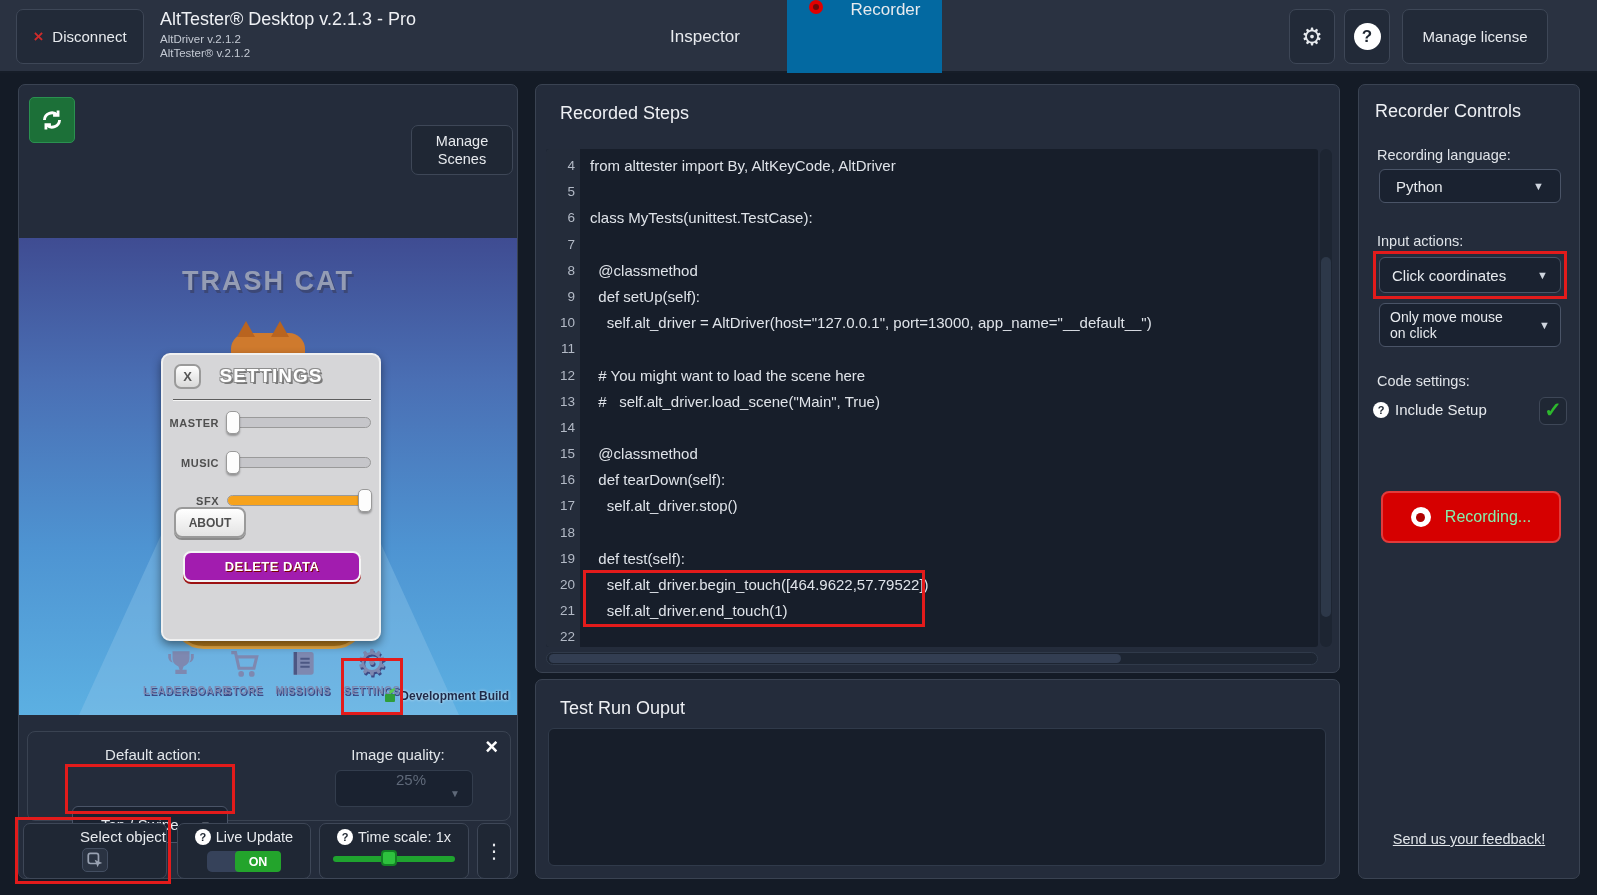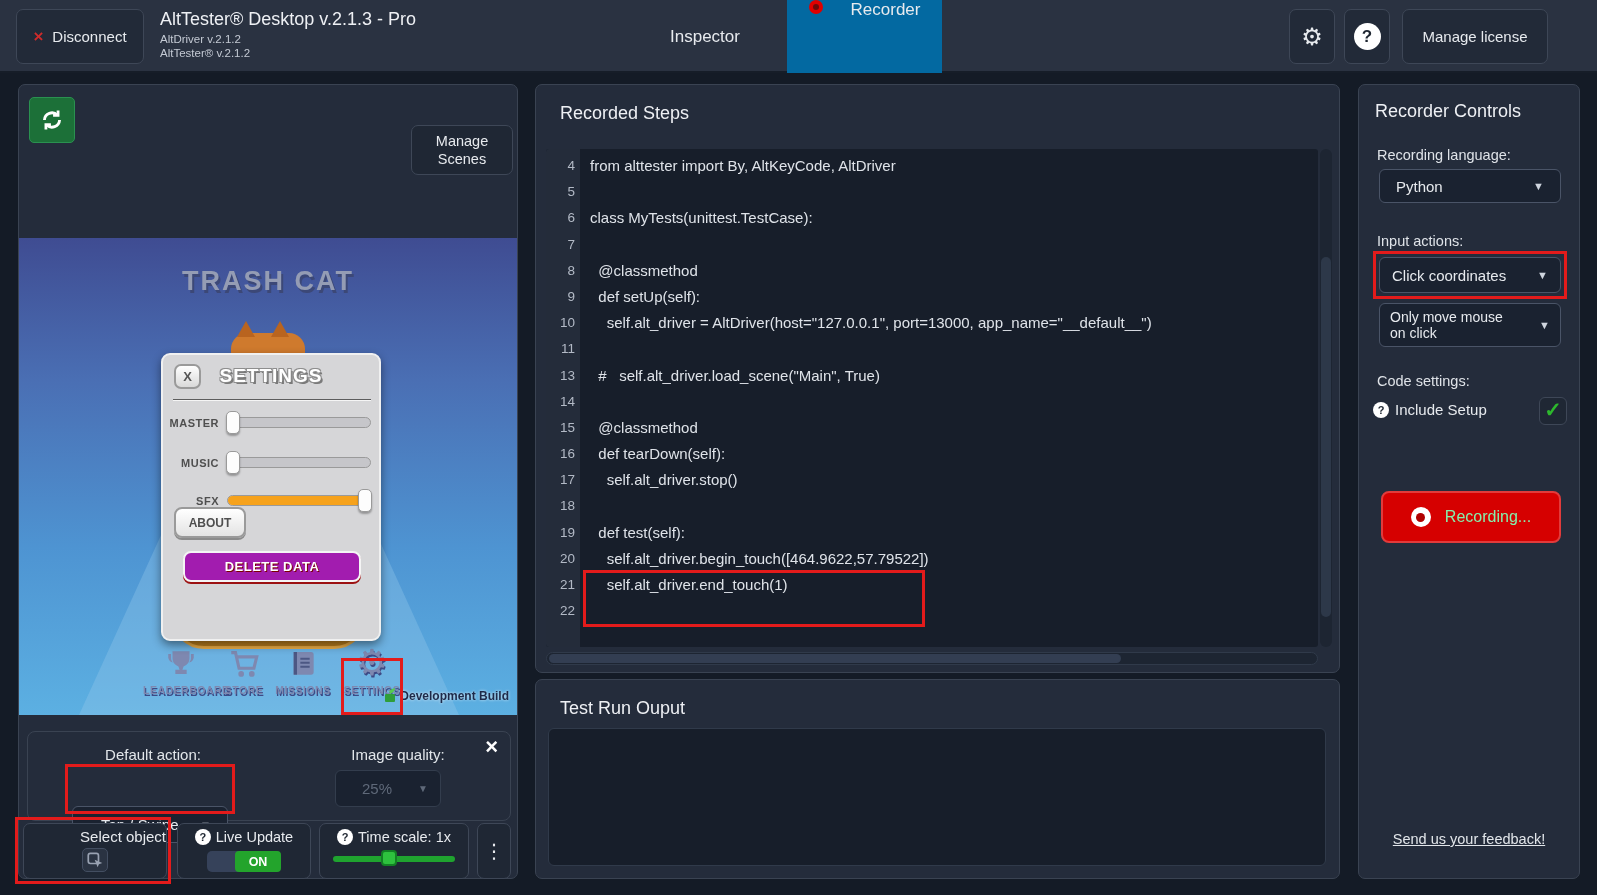--- a/index.html
+++ b/index.html
@@ -327,6 +327,7 @@
       <div class="cl"><span class="ln">9</span><span class="ct">  def setUp(self):</span></div>
       <div class="cl"><span class="ln">10</span><span class="ct">    self.alt_driver = AltDriver(host="127.0.0.1", port=13000, app_name="__default__")</span></div>
       <div class="cl"><span class="ln">11</span><span class="ct"></span></div>
+      <div class="cl"><span class="ln">12</span><span class="ct">  # You might want to load the scene here</span></div>
       <div class="cl"><span class="ln">13</span><span class="ct">  #   self.alt_driver.load_scene("Main", True)</span></div>
       <div class="cl"><span class="ln">14</span><span class="ct"></span></div>
       <div class="cl"><span class="ln">15</span><span class="ct">  @classmethod</span></div>

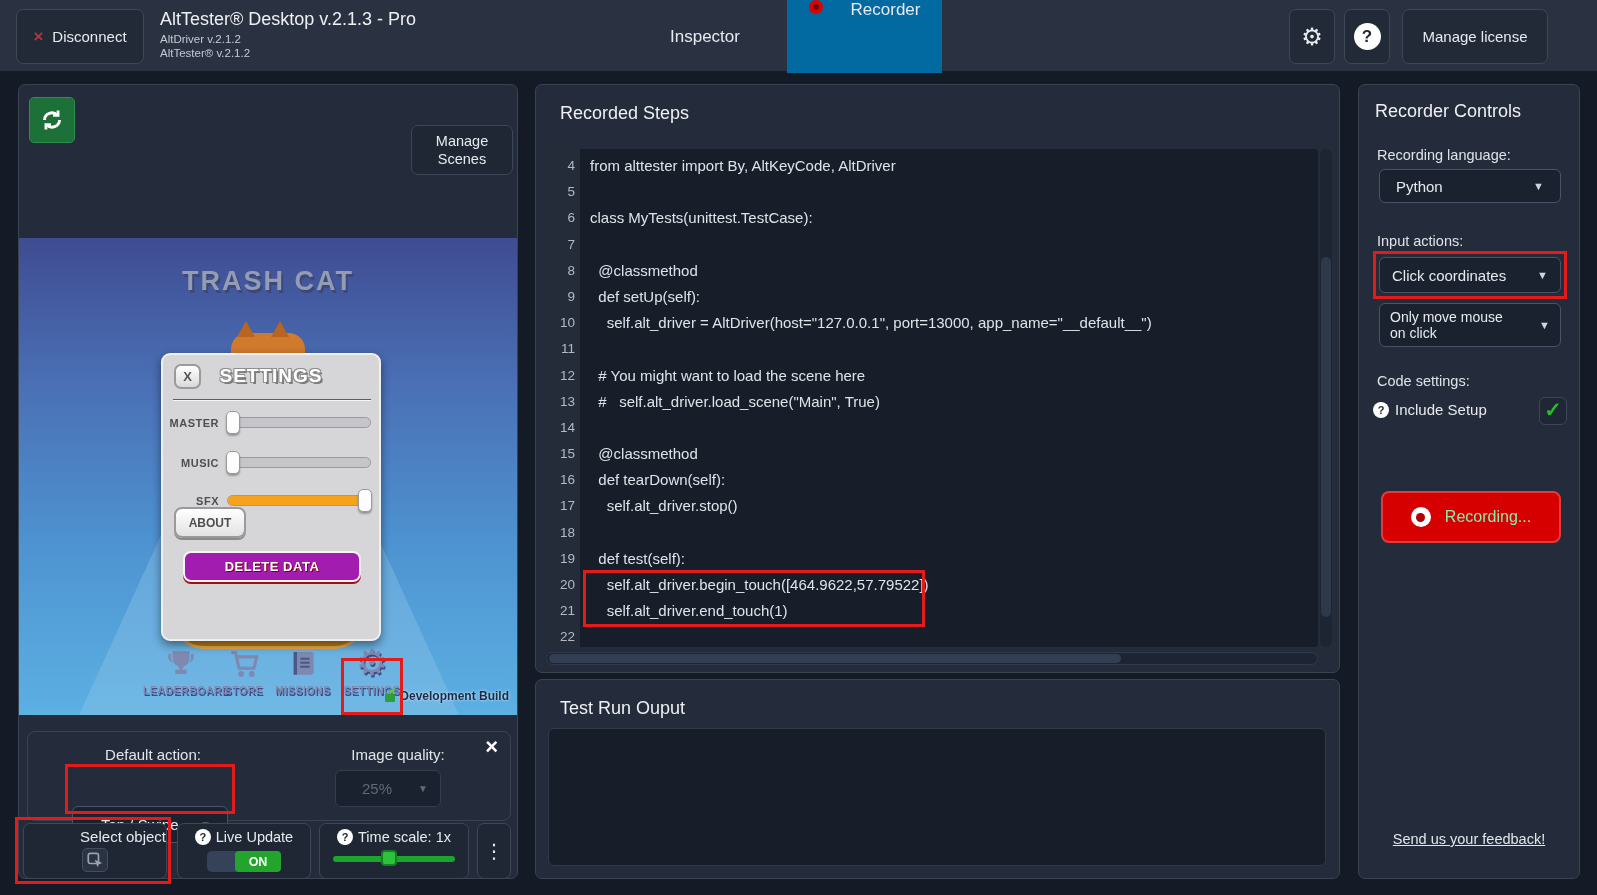--- a/index.html
+++ b/index.html
@@ -73,7 +73,7 @@
   .dd { background:#1a2230; border:1px solid #4a5467; border-radius:6px; display:flex; align-items:center; cursor:pointer; font-size:15px; }
   .dd .dd-arrow { margin-left:auto; font-size:11px; color:#cfd5de; }
   #dd-tap-swipe { position:absolute; left:44px; top:38px; width:156px; height:37px; padding:0 16px 0 28px;margin-top:36px; }
-  #dd-img-quality { position:absolute; left:307px; top:38px; width:106px; height:37px; padding:0 12px 0 26px; color:#5f6979; border-color:#333d4d; }
+  #dd-img-quality { position:absolute; left:307px; top:38px; width:138px; height:37px; padding:0 12px 0 26px; color:#5f6979; border-color:#333d4d;flex-direction:column; }
   #dd-img-quality .dd-arrow { color:#5f6979; font-size:10px; }
 
   

